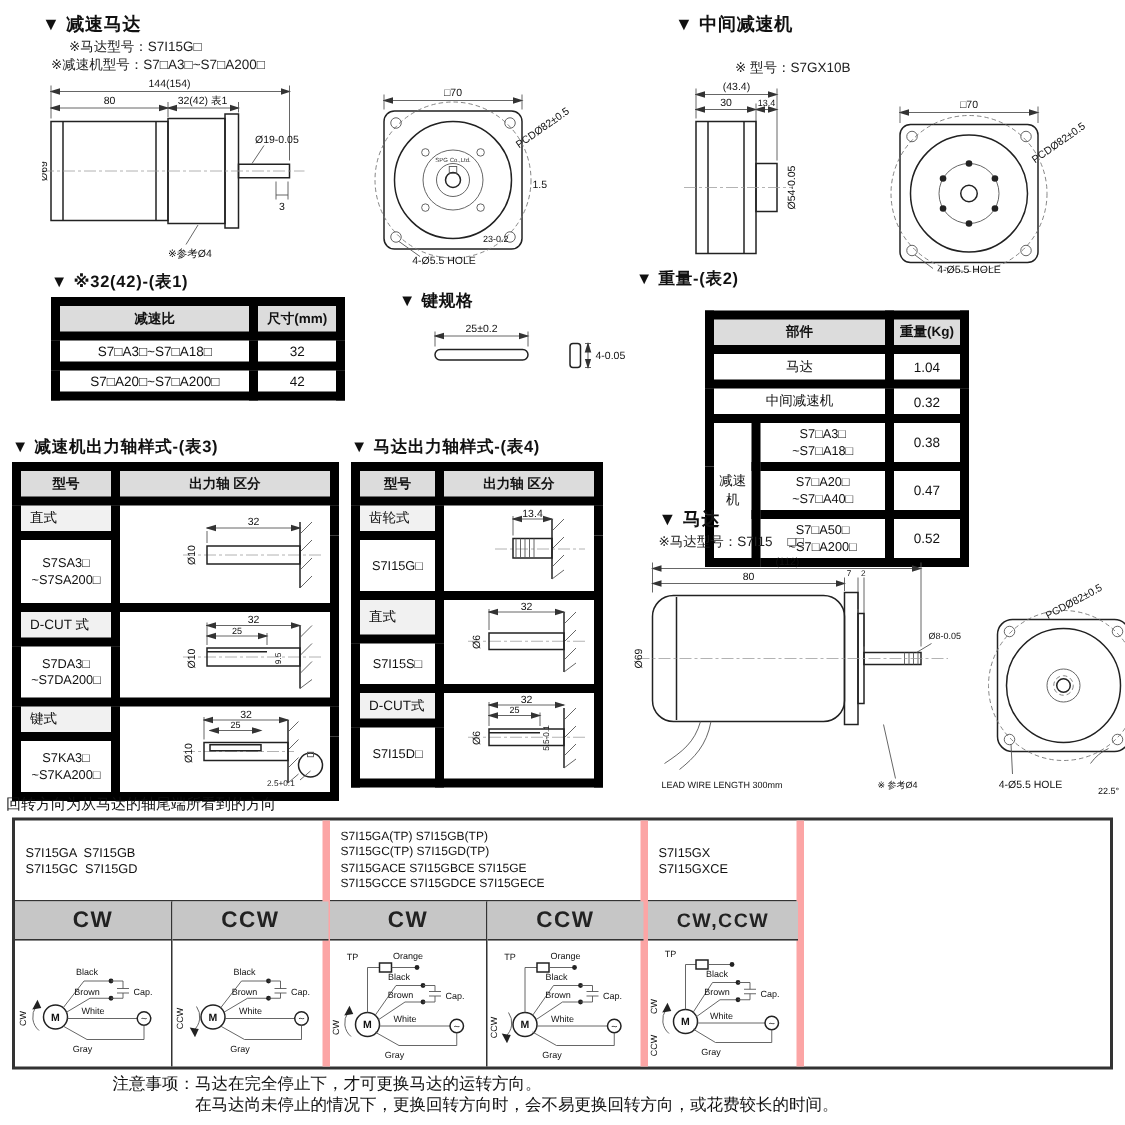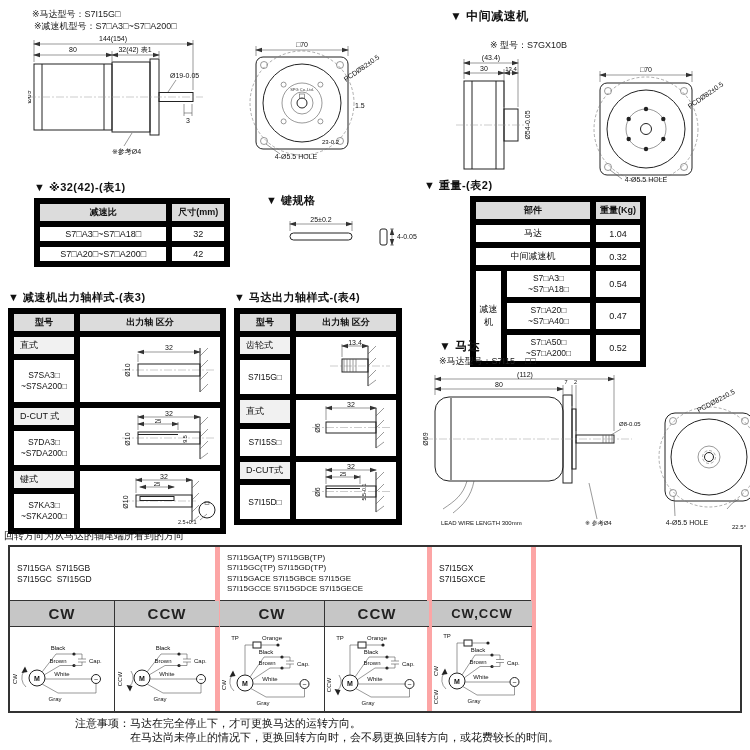--- a/index.html
+++ b/index.html
@@ -54,6 +54,7 @@
 </svg>
 
 <div class="sec" style="left:28px;top:8px;width:412px">
+  <div class="title">▼ 减速马达</div>
   <div class="note" style="margin-left:4px">※马达型号：S7I15G□</div>
   <div class="note" style="margin-left:6px">※减速机型号：S7□A3□~S7□A200□</div>
   <svg width="402" height="130" viewBox="0 0 402 130">

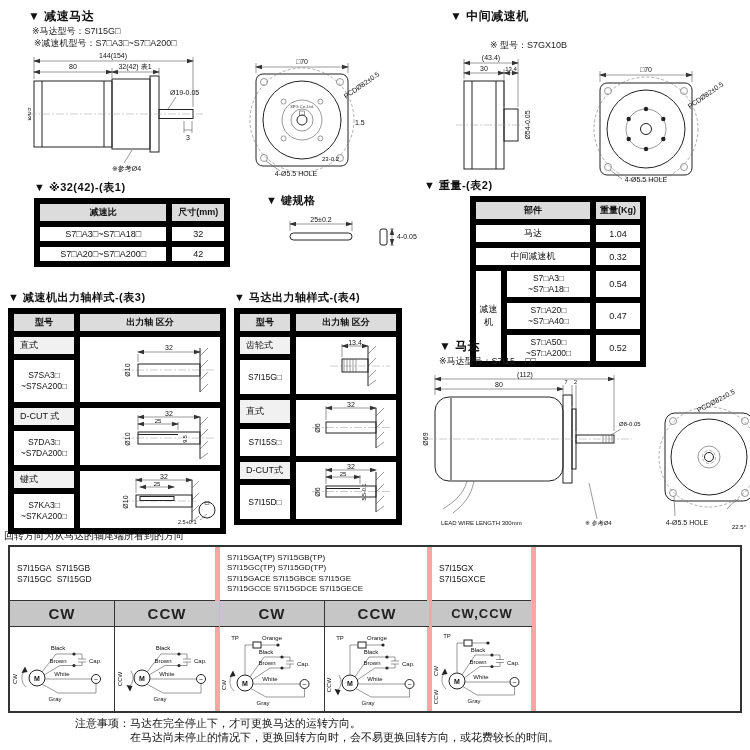--- a/index.html
+++ b/index.html
@@ -55,7 +55,7 @@
 
 <div class="sec" style="left:28px;top:8px;width:412px">
   <div class="title">▼ 减速马达</div>
-  <div class="note" style="margin-left:4px">※马达型号：S7I15G□</div>
+  <div class="note" style="margin-left:18px">※马达型号：S7I15G□</div>
   <div class="note" style="margin-left:6px">※减速机型号：S7□A3□~S7□A200□</div>
   <svg width="402" height="130" viewBox="0 0 402 130">
     <g>

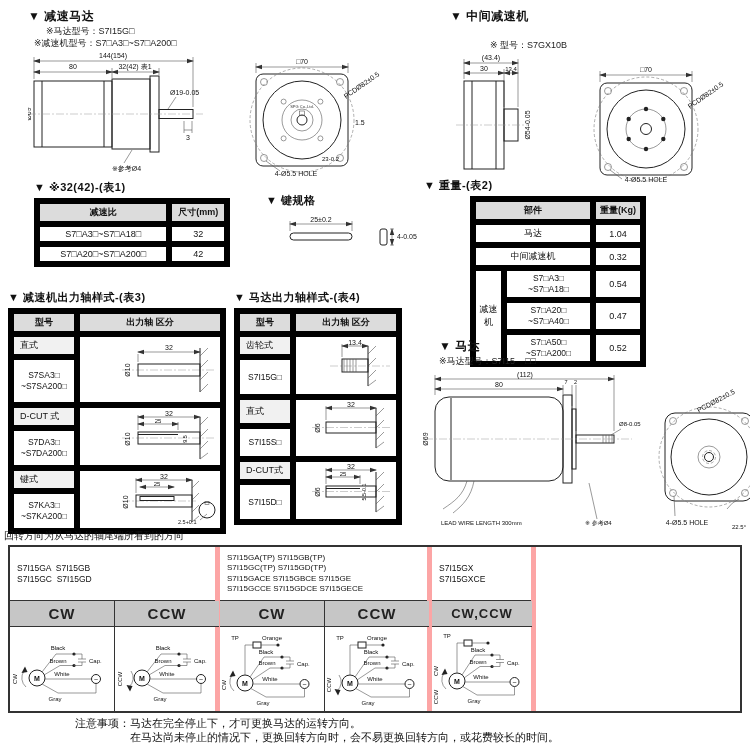--- a/index.html
+++ b/index.html
@@ -208,7 +208,7 @@
 
 <div class="sec" style="left:424px;top:178px;width:232px">
   <div class="title" style="font-size:11px">▼ 重量-(表2)</div>
-  <table class="dtable" style="margin-top:3px;margin-left:46px;width:176px">
+  <table class="dtable" style="margin-top:14px;margin-left:46px;width:176px">
     <colgroup>
         <col style="width:32px">
         <col style="width:92px">

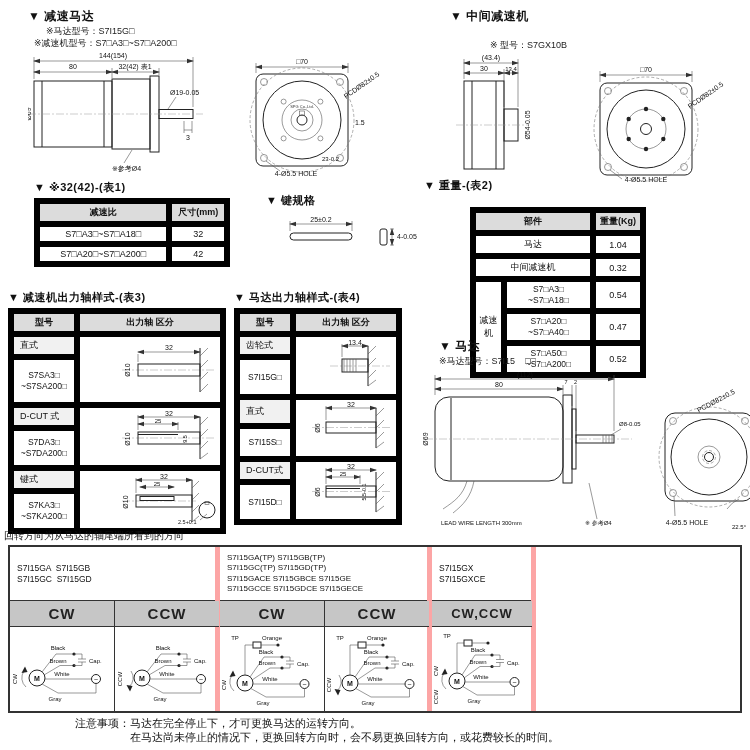--- a/index.html
+++ b/index.html
@@ -233,7 +233,7 @@
         <div>S7□A3□</div>
         <div>~S7□A18□</div>
       </td>
-      <td>0.54</td>
+      <td>0.38</td>
     </tr>
     <tr>
       <td class="tmodel">

